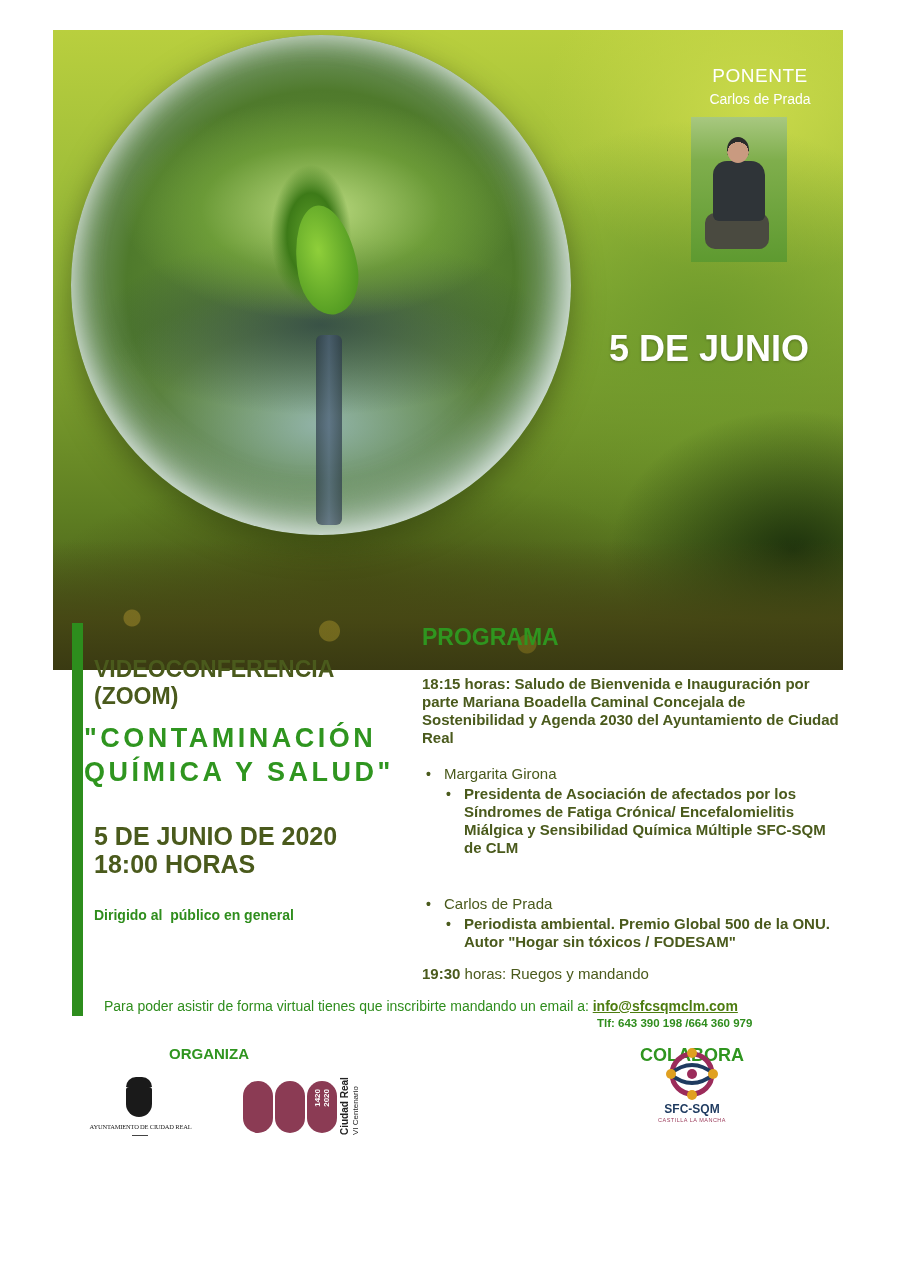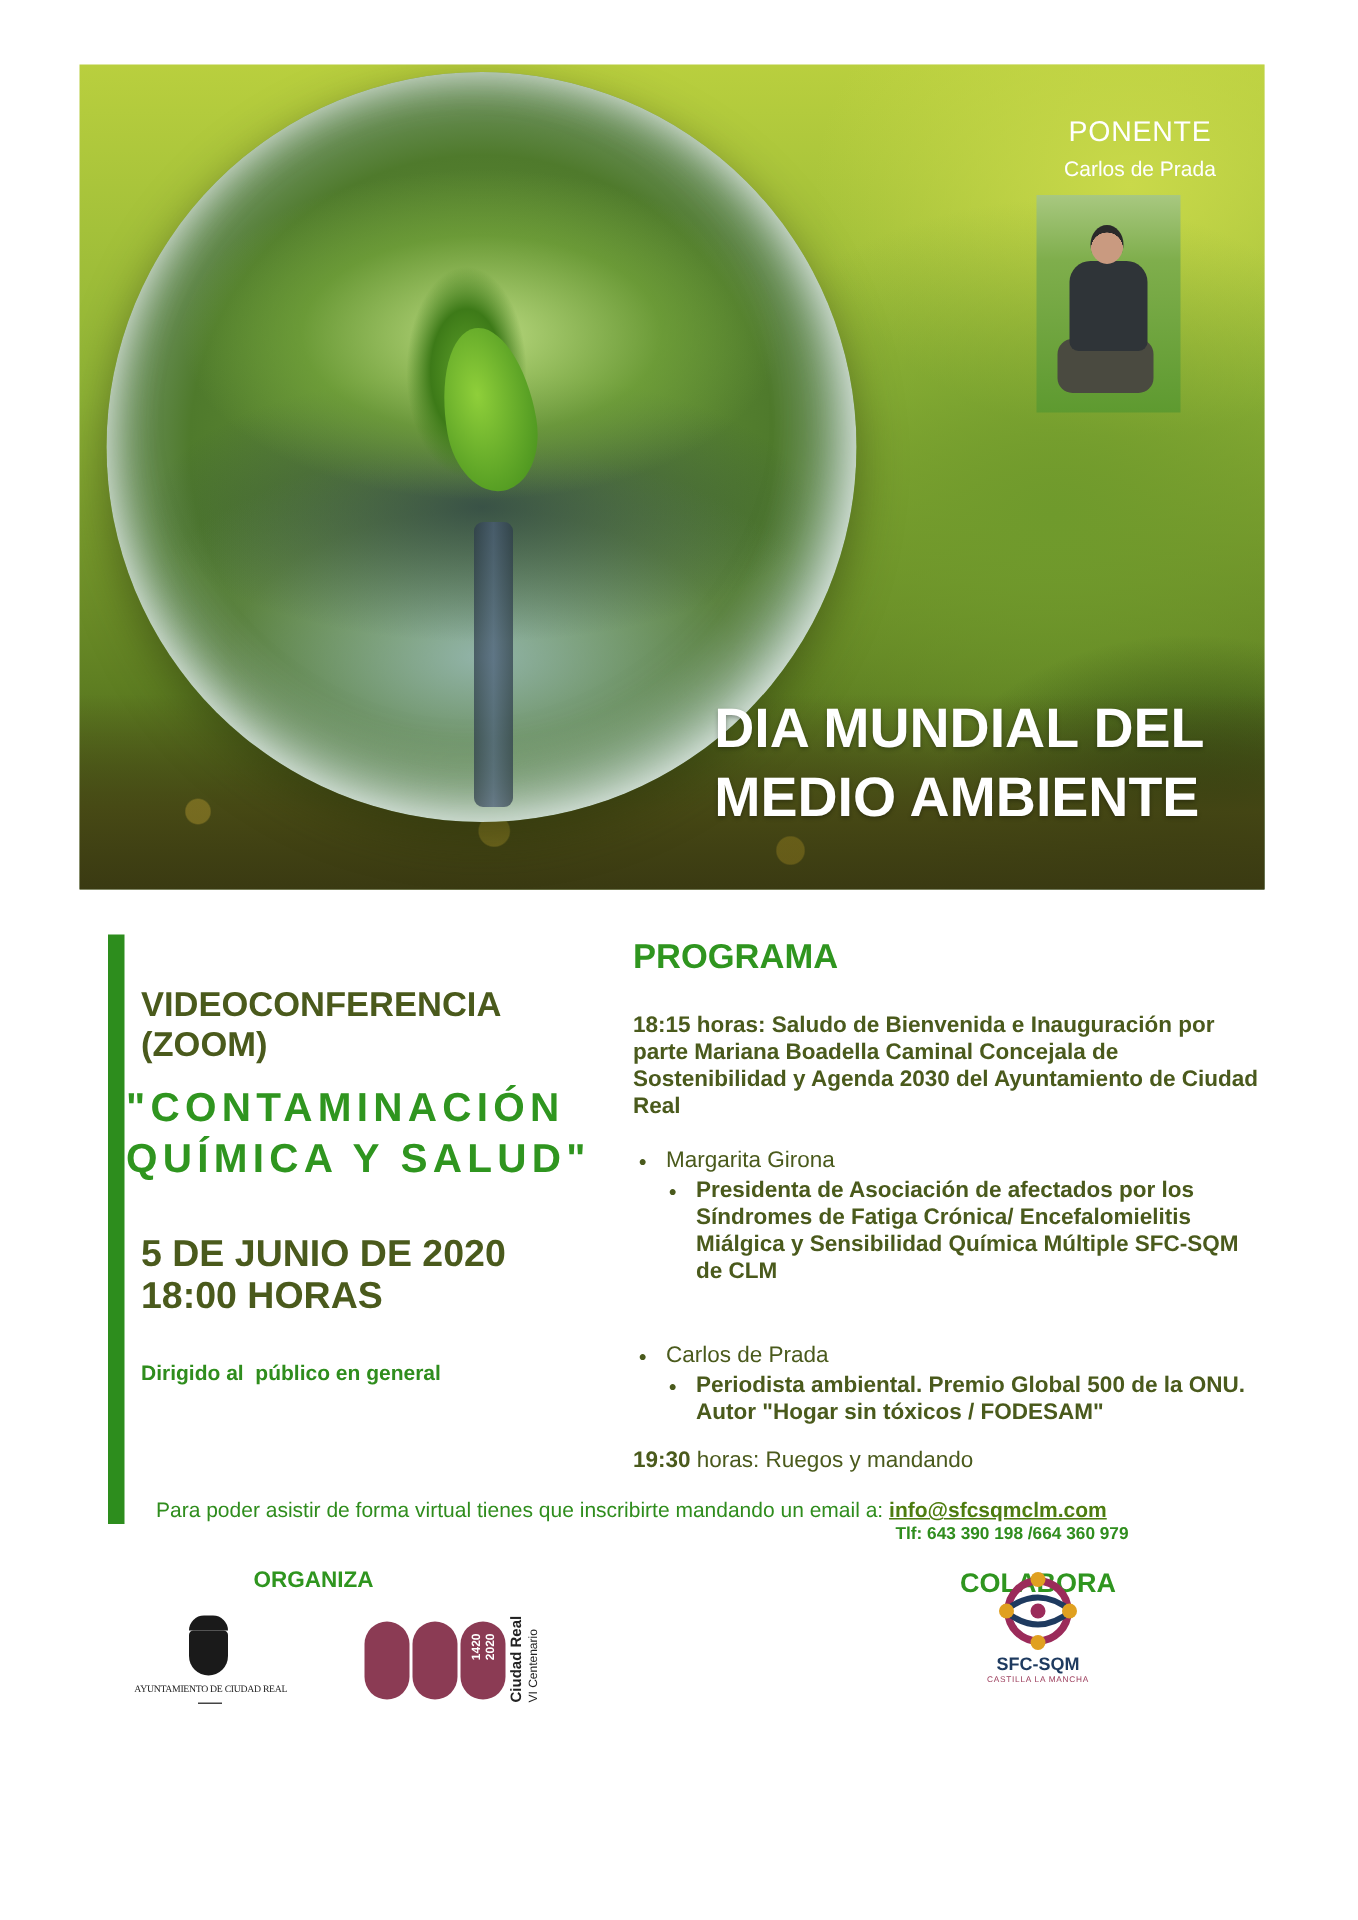--- a/index.html
+++ b/index.html
@@ -7,7 +7,7 @@
          font-family:"Liberation Sans", "DejaVu Sans", sans-serif; }
 
   
-  .banner { position:absolute; left:53px; top:43px; width:790px; height:550px; overflow:hidden;
+  .banner { position:absolute; left:53px; top:30px; width:790px; height:640px; overflow:hidden;
     background:
       radial-gradient(ellipse 260px 200px at 740px 520px, rgba(20,40,10,0.85), rgba(20,40,10,0) 70%),
       radial-gradient(ellipse 420px 160px at 300px 560px, rgba(70,80,20,0.95), rgba(70,80,20,0) 75%),

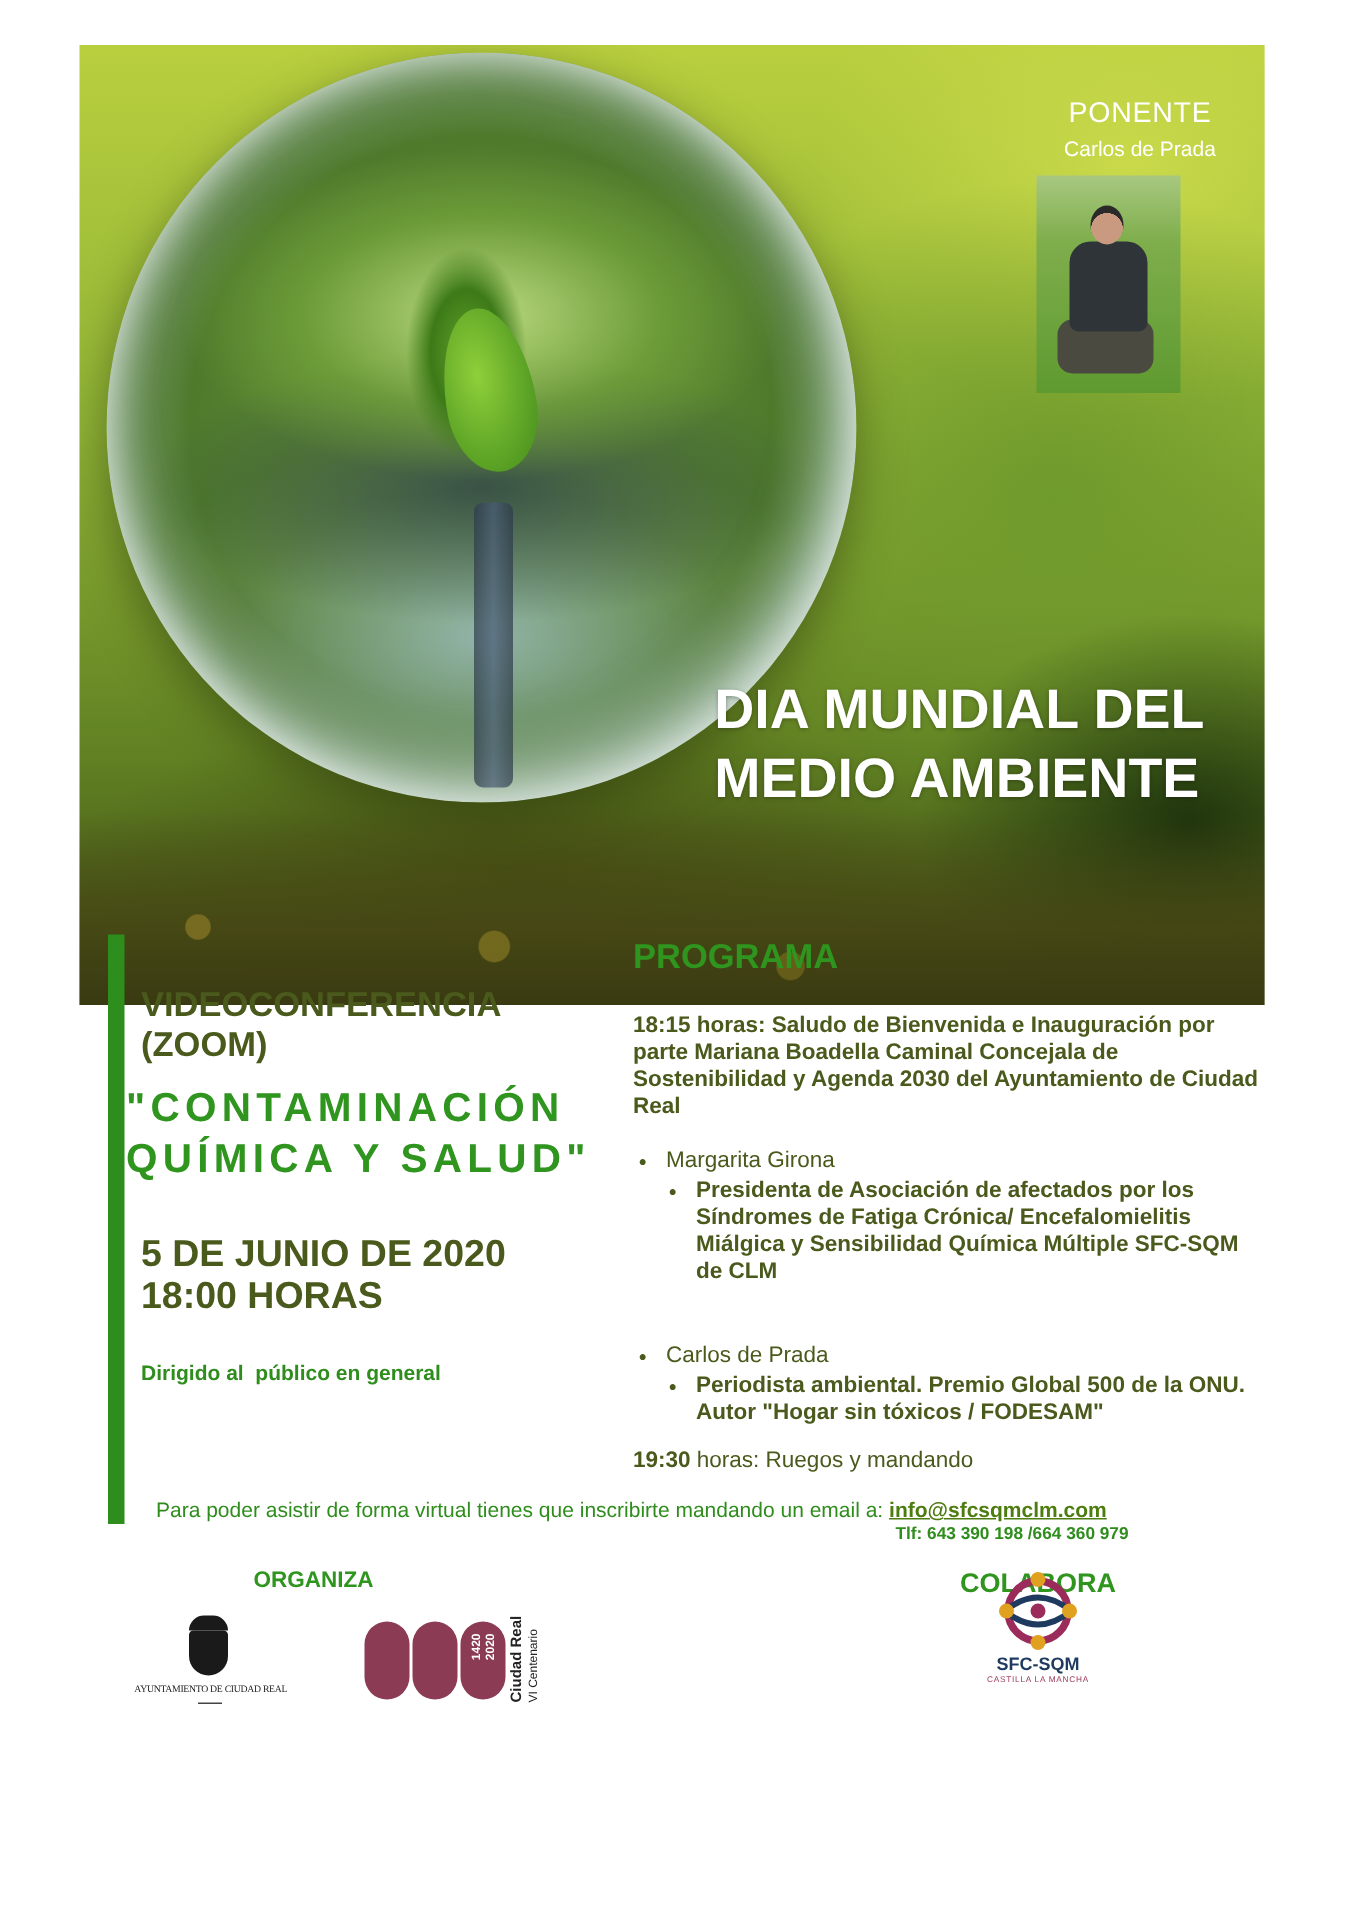--- a/index.html
+++ b/index.html
@@ -123,6 +123,7 @@
     <div class="head"></div>
   </div>
 
+  <div class="date-banner">5 DE JUNIO</div>
   <div class="title-banner">
     <div>DIA MUNDIAL DEL</div>
     <div>MEDIO AMBIENTE</div>

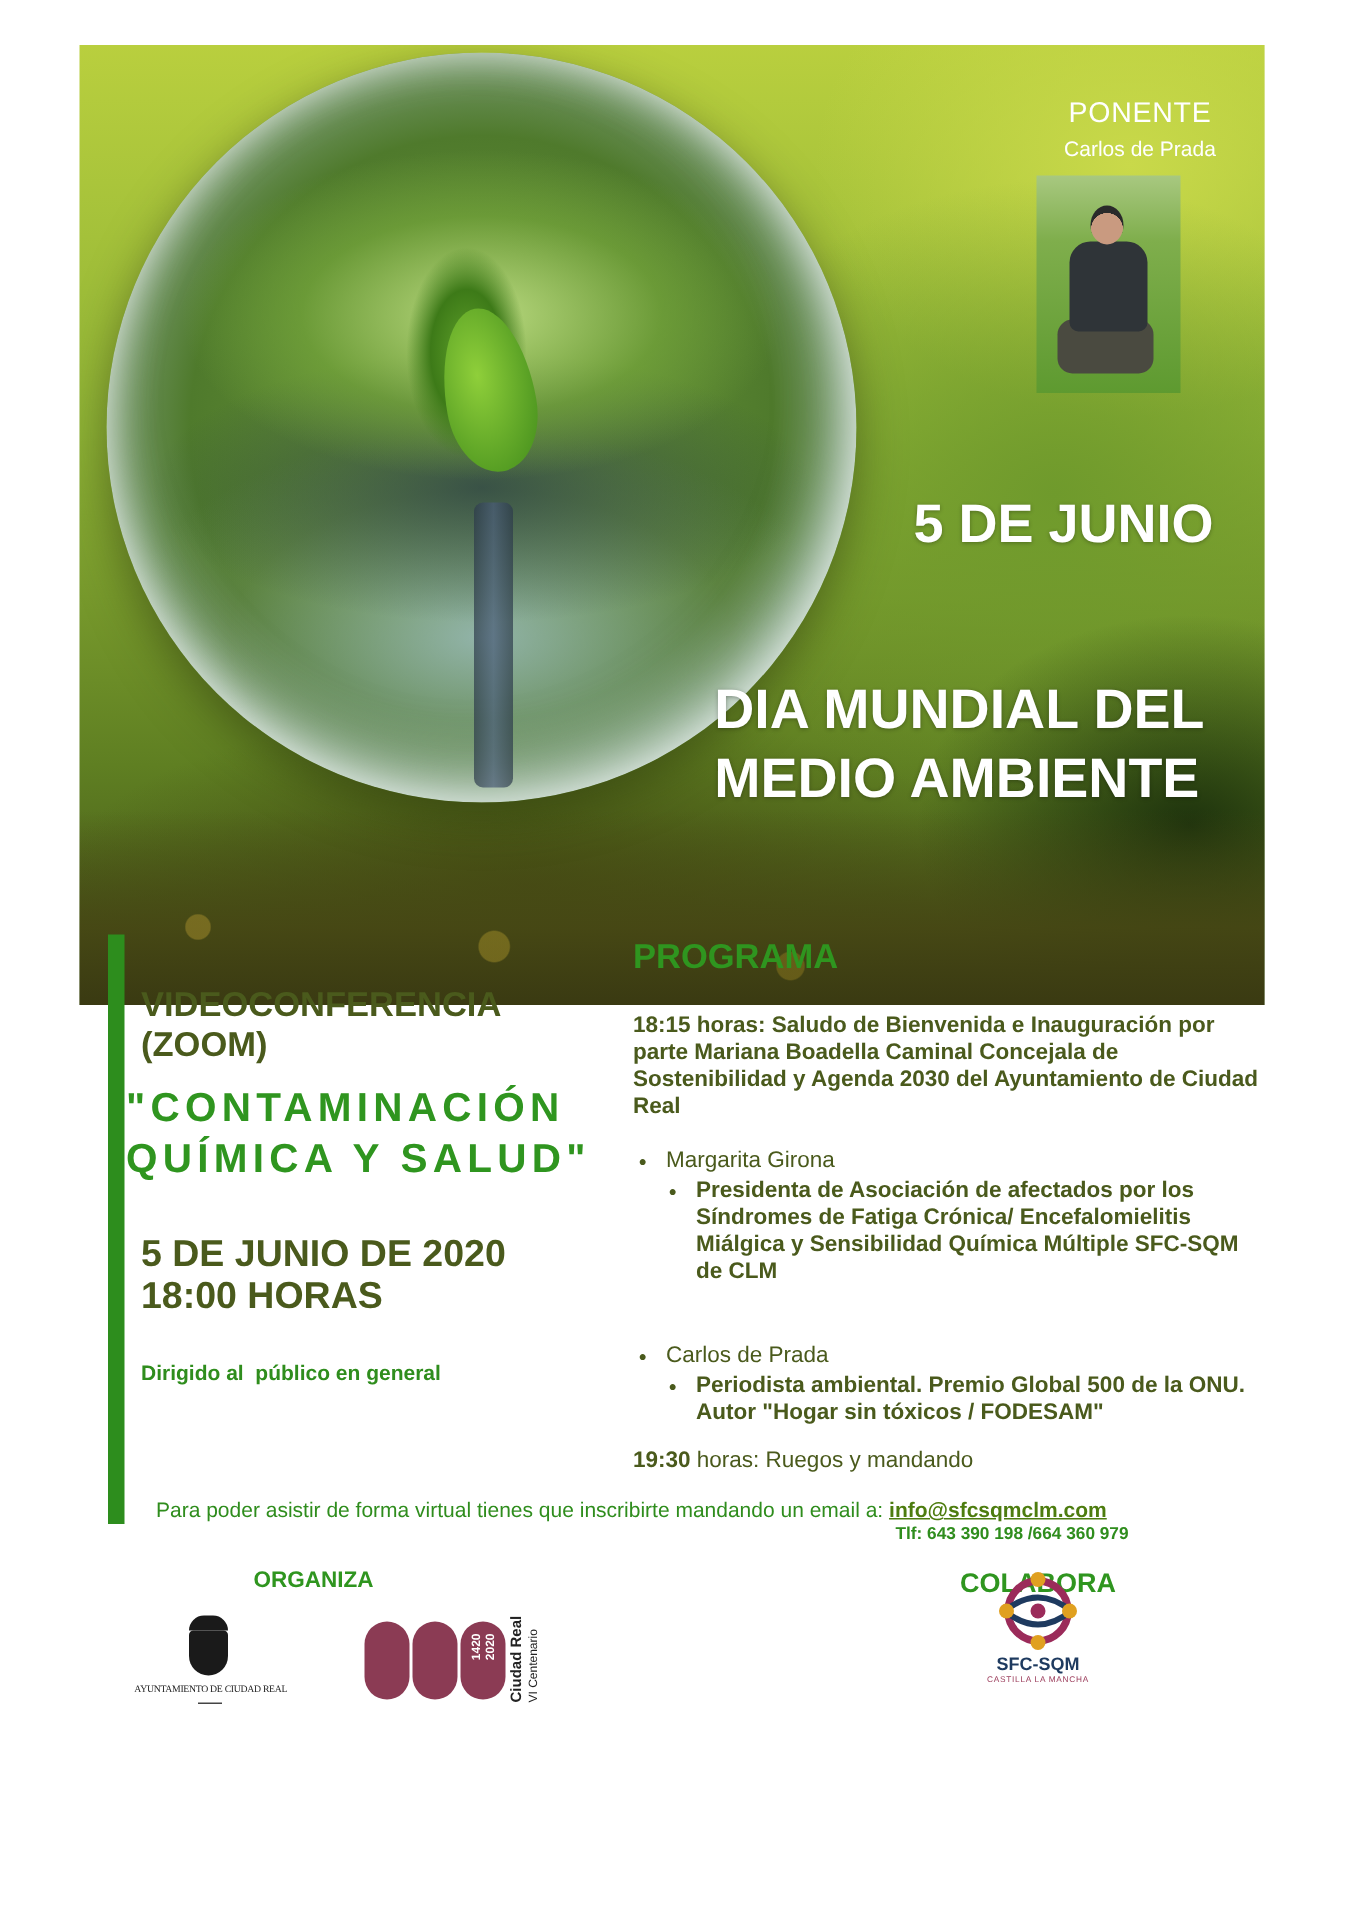--- a/index.html
+++ b/index.html
@@ -124,10 +124,6 @@
   </div>
 
   <div class="date-banner">5 DE JUNIO</div>
-  <div class="title-banner">
-    <div>DIA MUNDIAL DEL</div>
-    <div>MEDIO AMBIENTE</div>
-  </div>
 </div>
 
 <div class="green-bar"></div>

